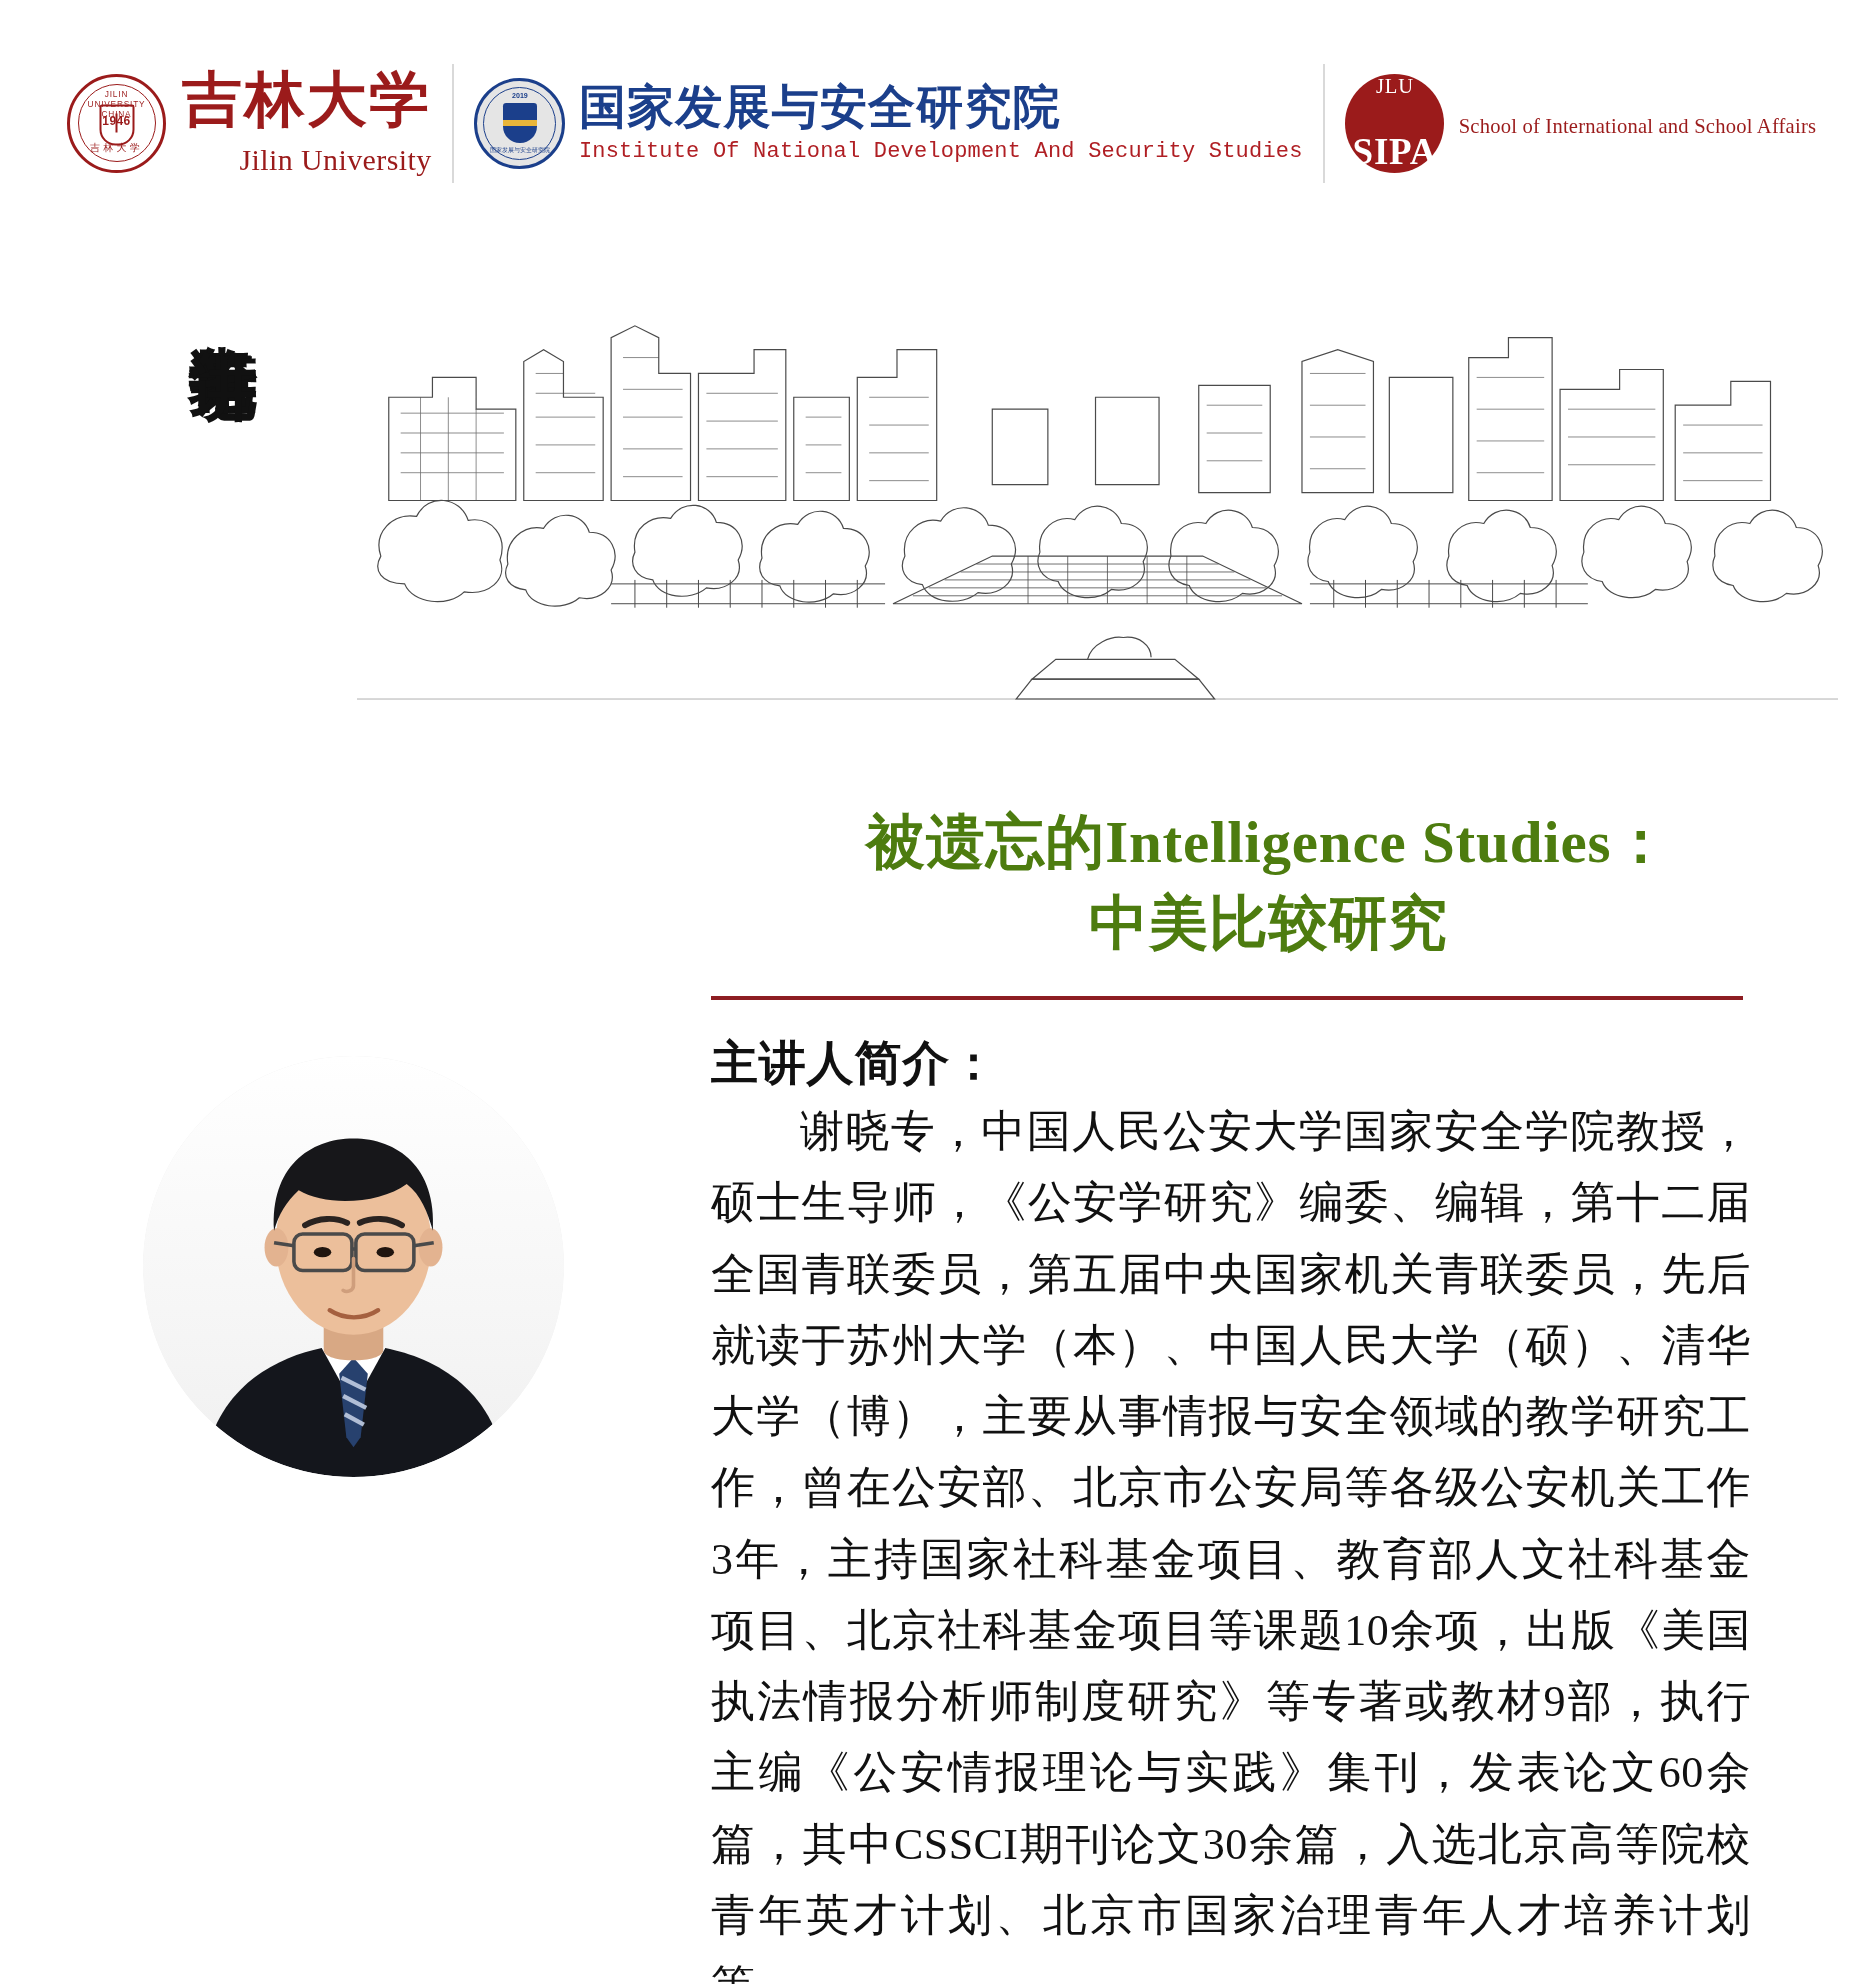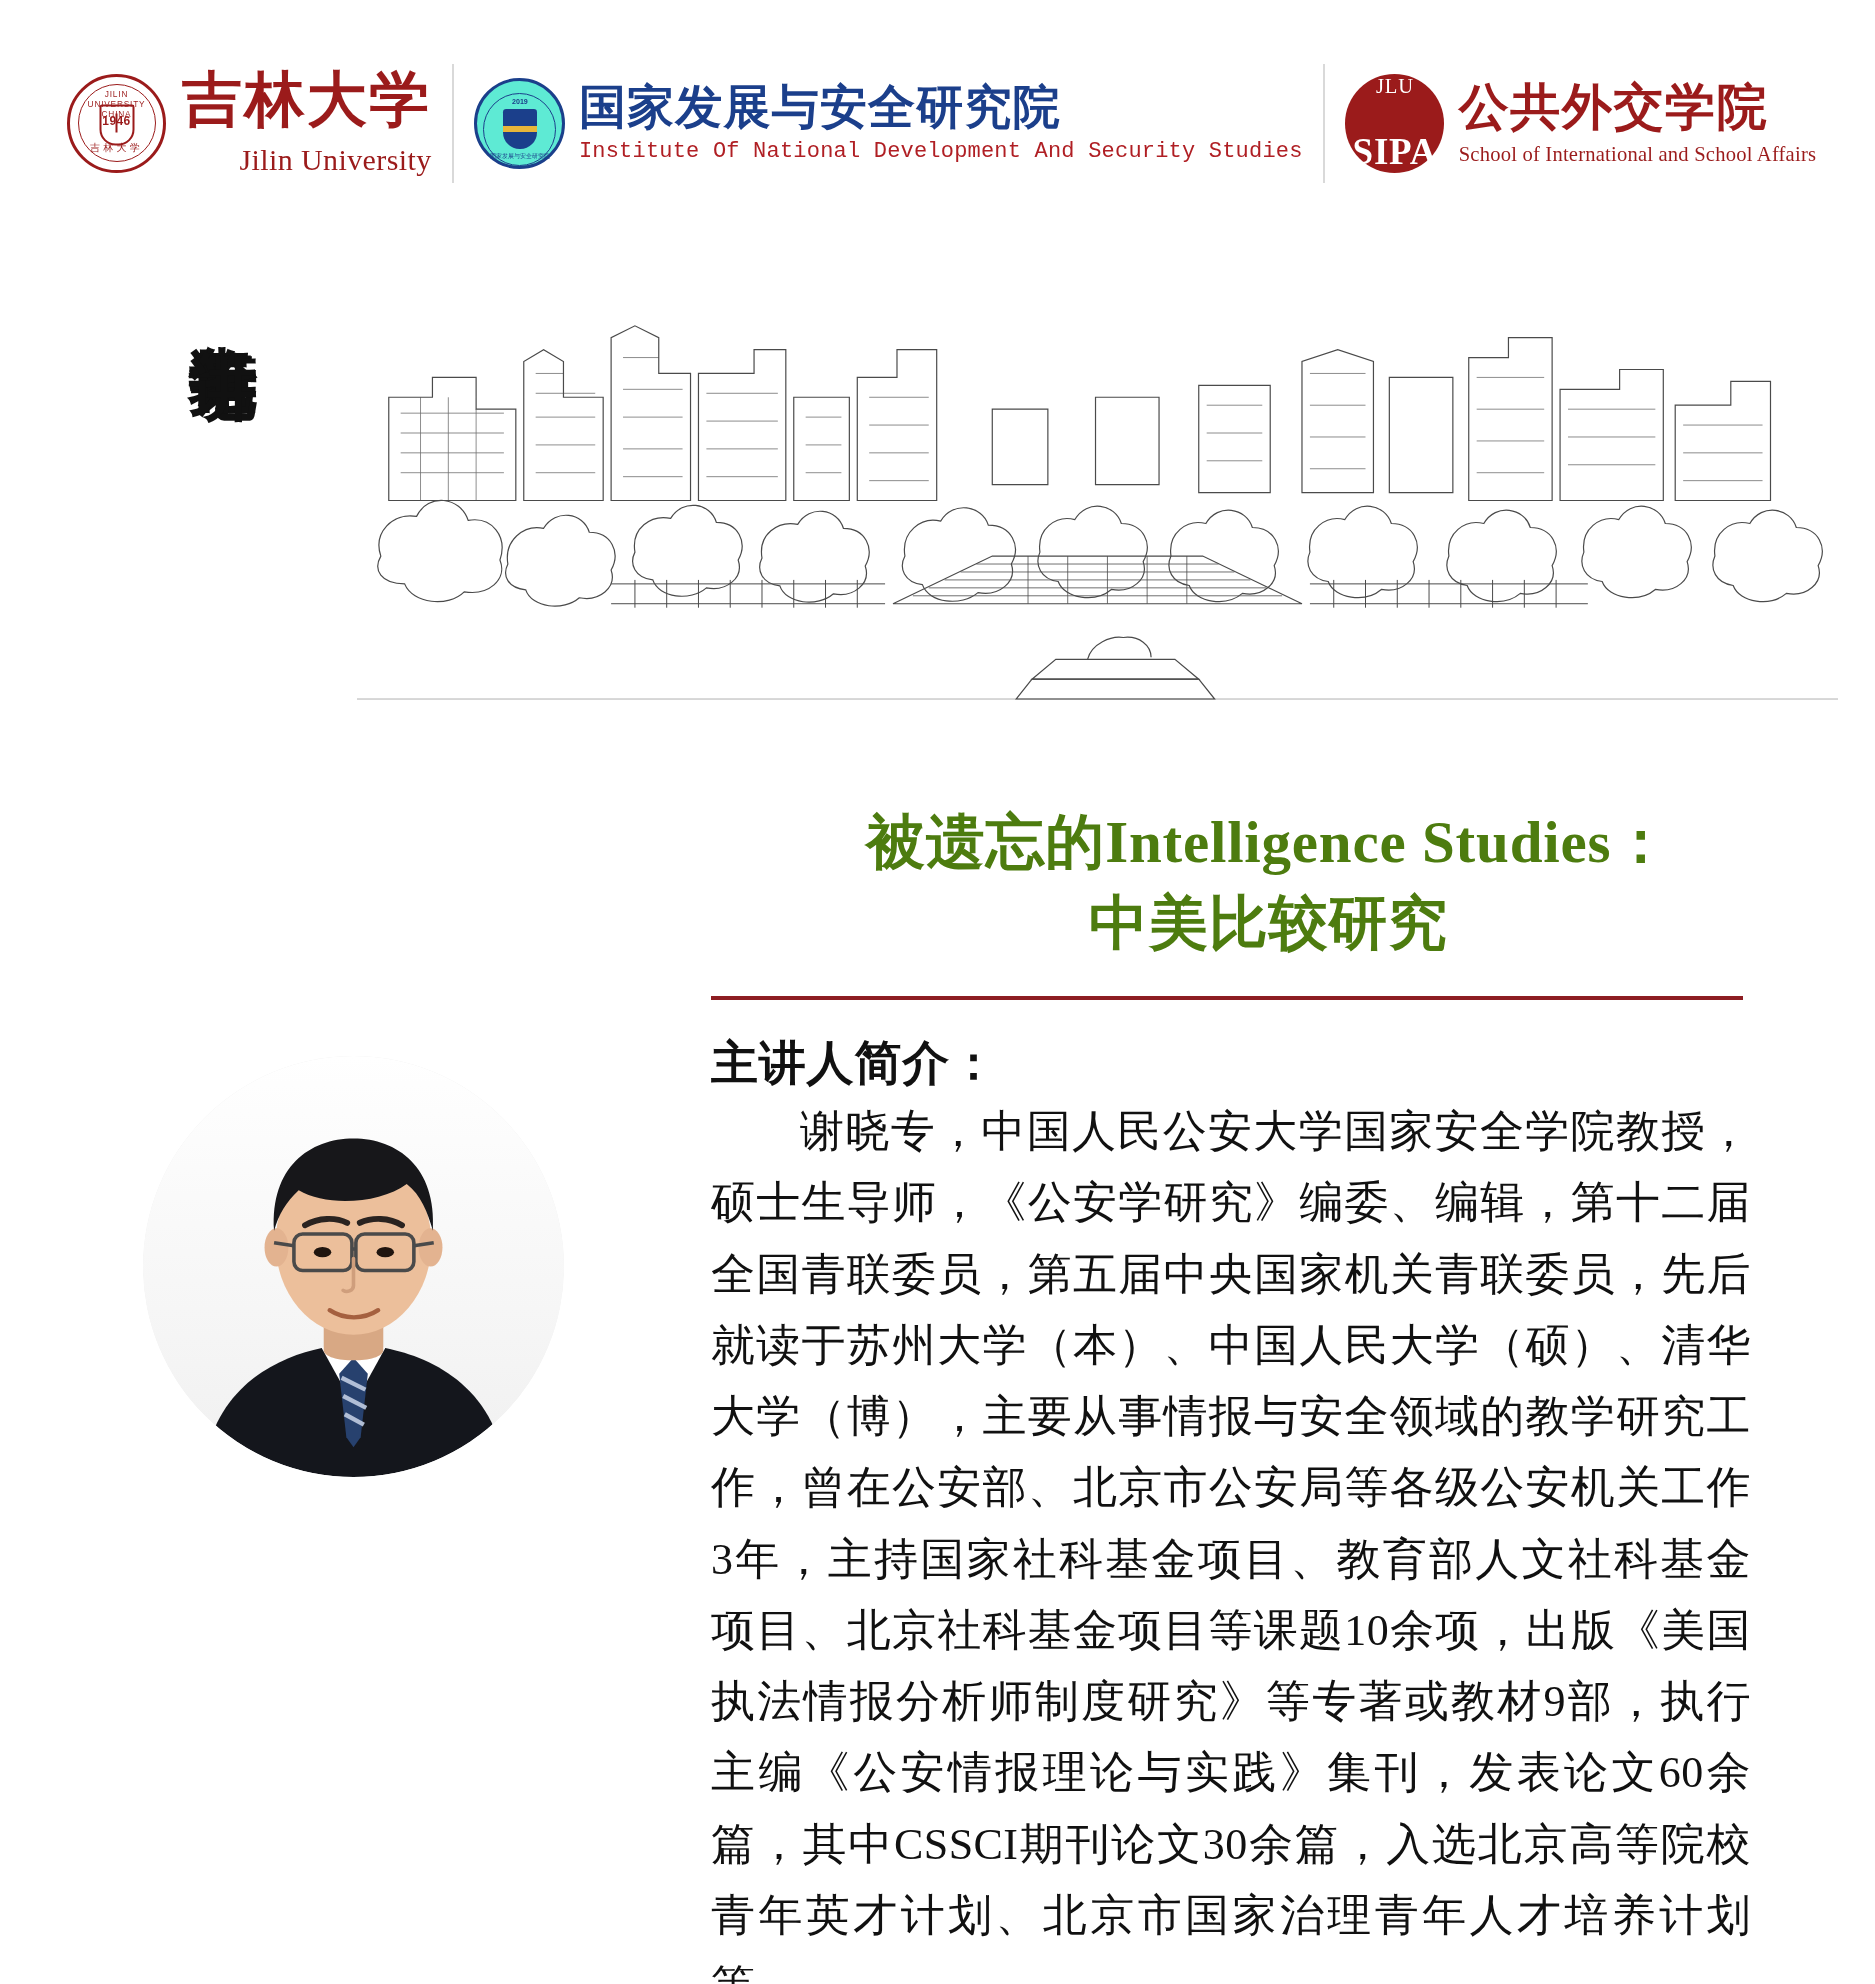--- a/index.html
+++ b/index.html
@@ -64,8 +64,8 @@
 
   .inds-seal{
     width:91px;height:91px;border-radius:50%;
-    border:3.2px solid #1b3f8b;box-sizing:border-box;background:#5eead4;
-    position:relative;display:flex;align-items:flex-end;justify-content:center;
+    border:3.2px solid #1b3f8b;box-sizing:border-box;background:#e5e5e5;
+    position:relative;display:flex;align-items:center;justify-content:center;
   }
   .inds-seal .inner2{
     width:71px;height:71px;border-radius:50%;border:1.2px solid #1b3f8b;position:relative;

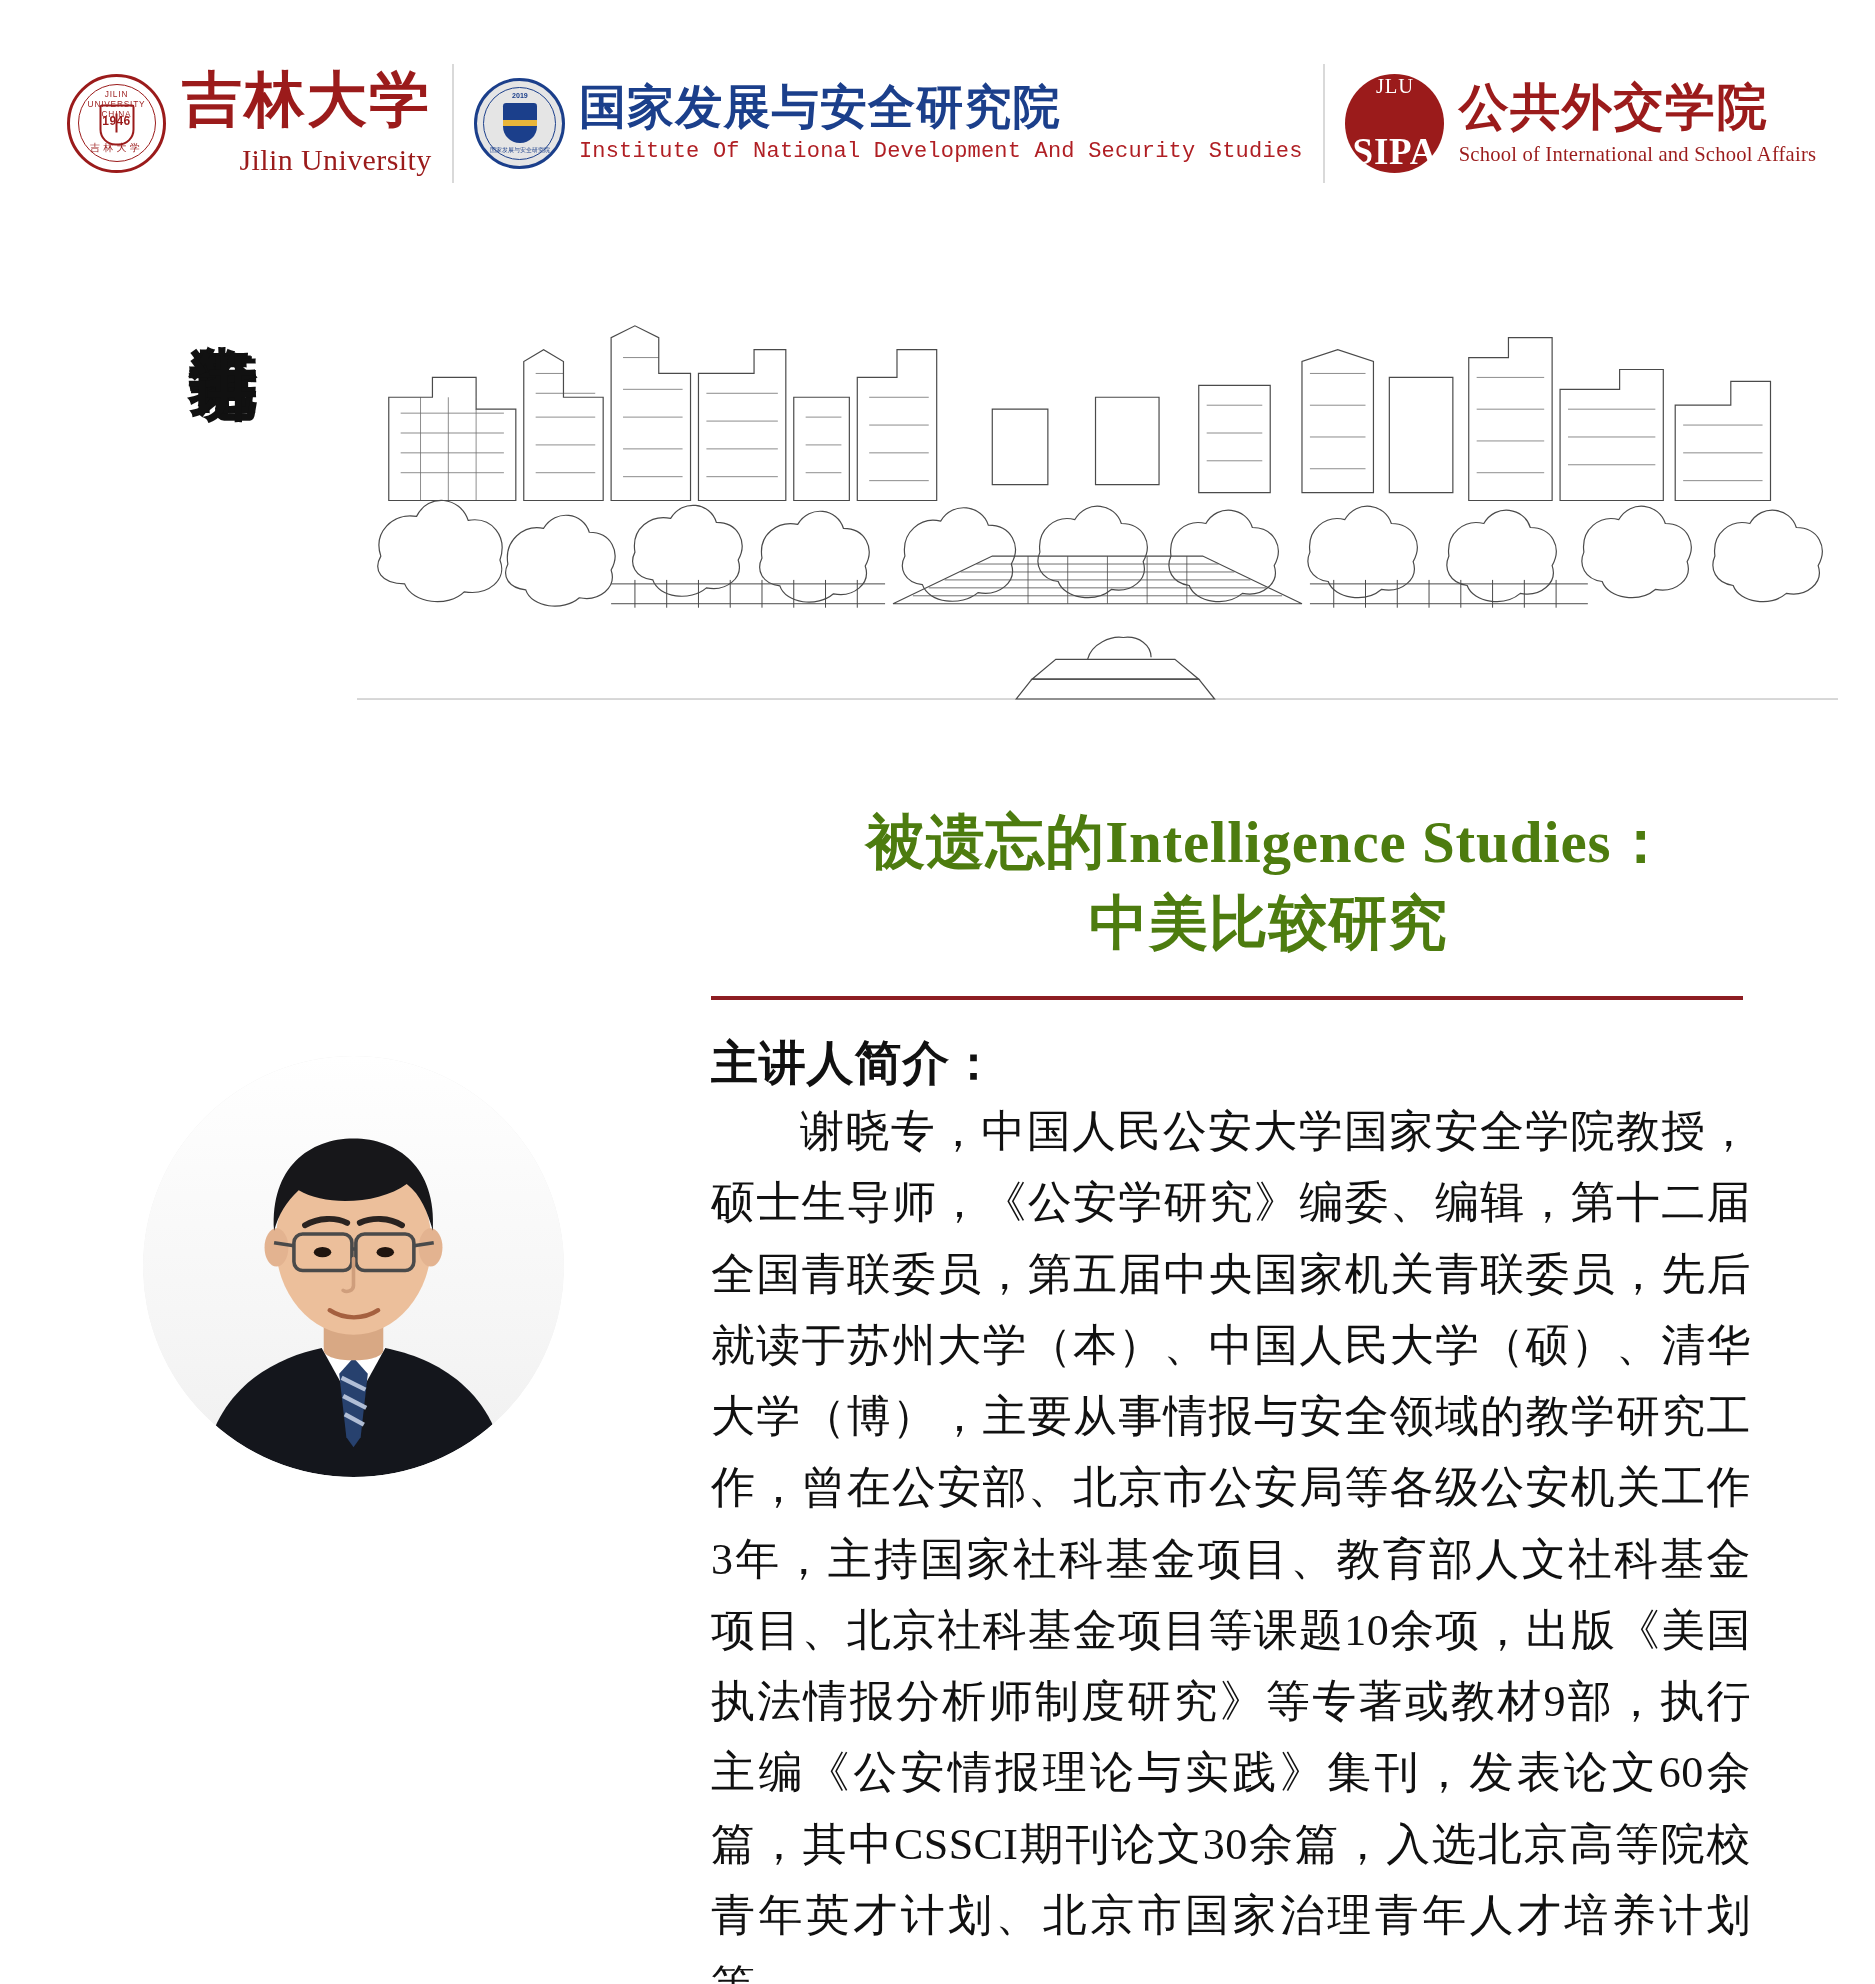--- a/index.html
+++ b/index.html
@@ -208,7 +208,6 @@
         <div class="sipa">SIPA</div>
       </div>
       <div class="sipa-text">
-        <div class="cn">公共外交学院</div>
         <div class="en">School of International and School Affairs</div>
       </div>
     </div>

